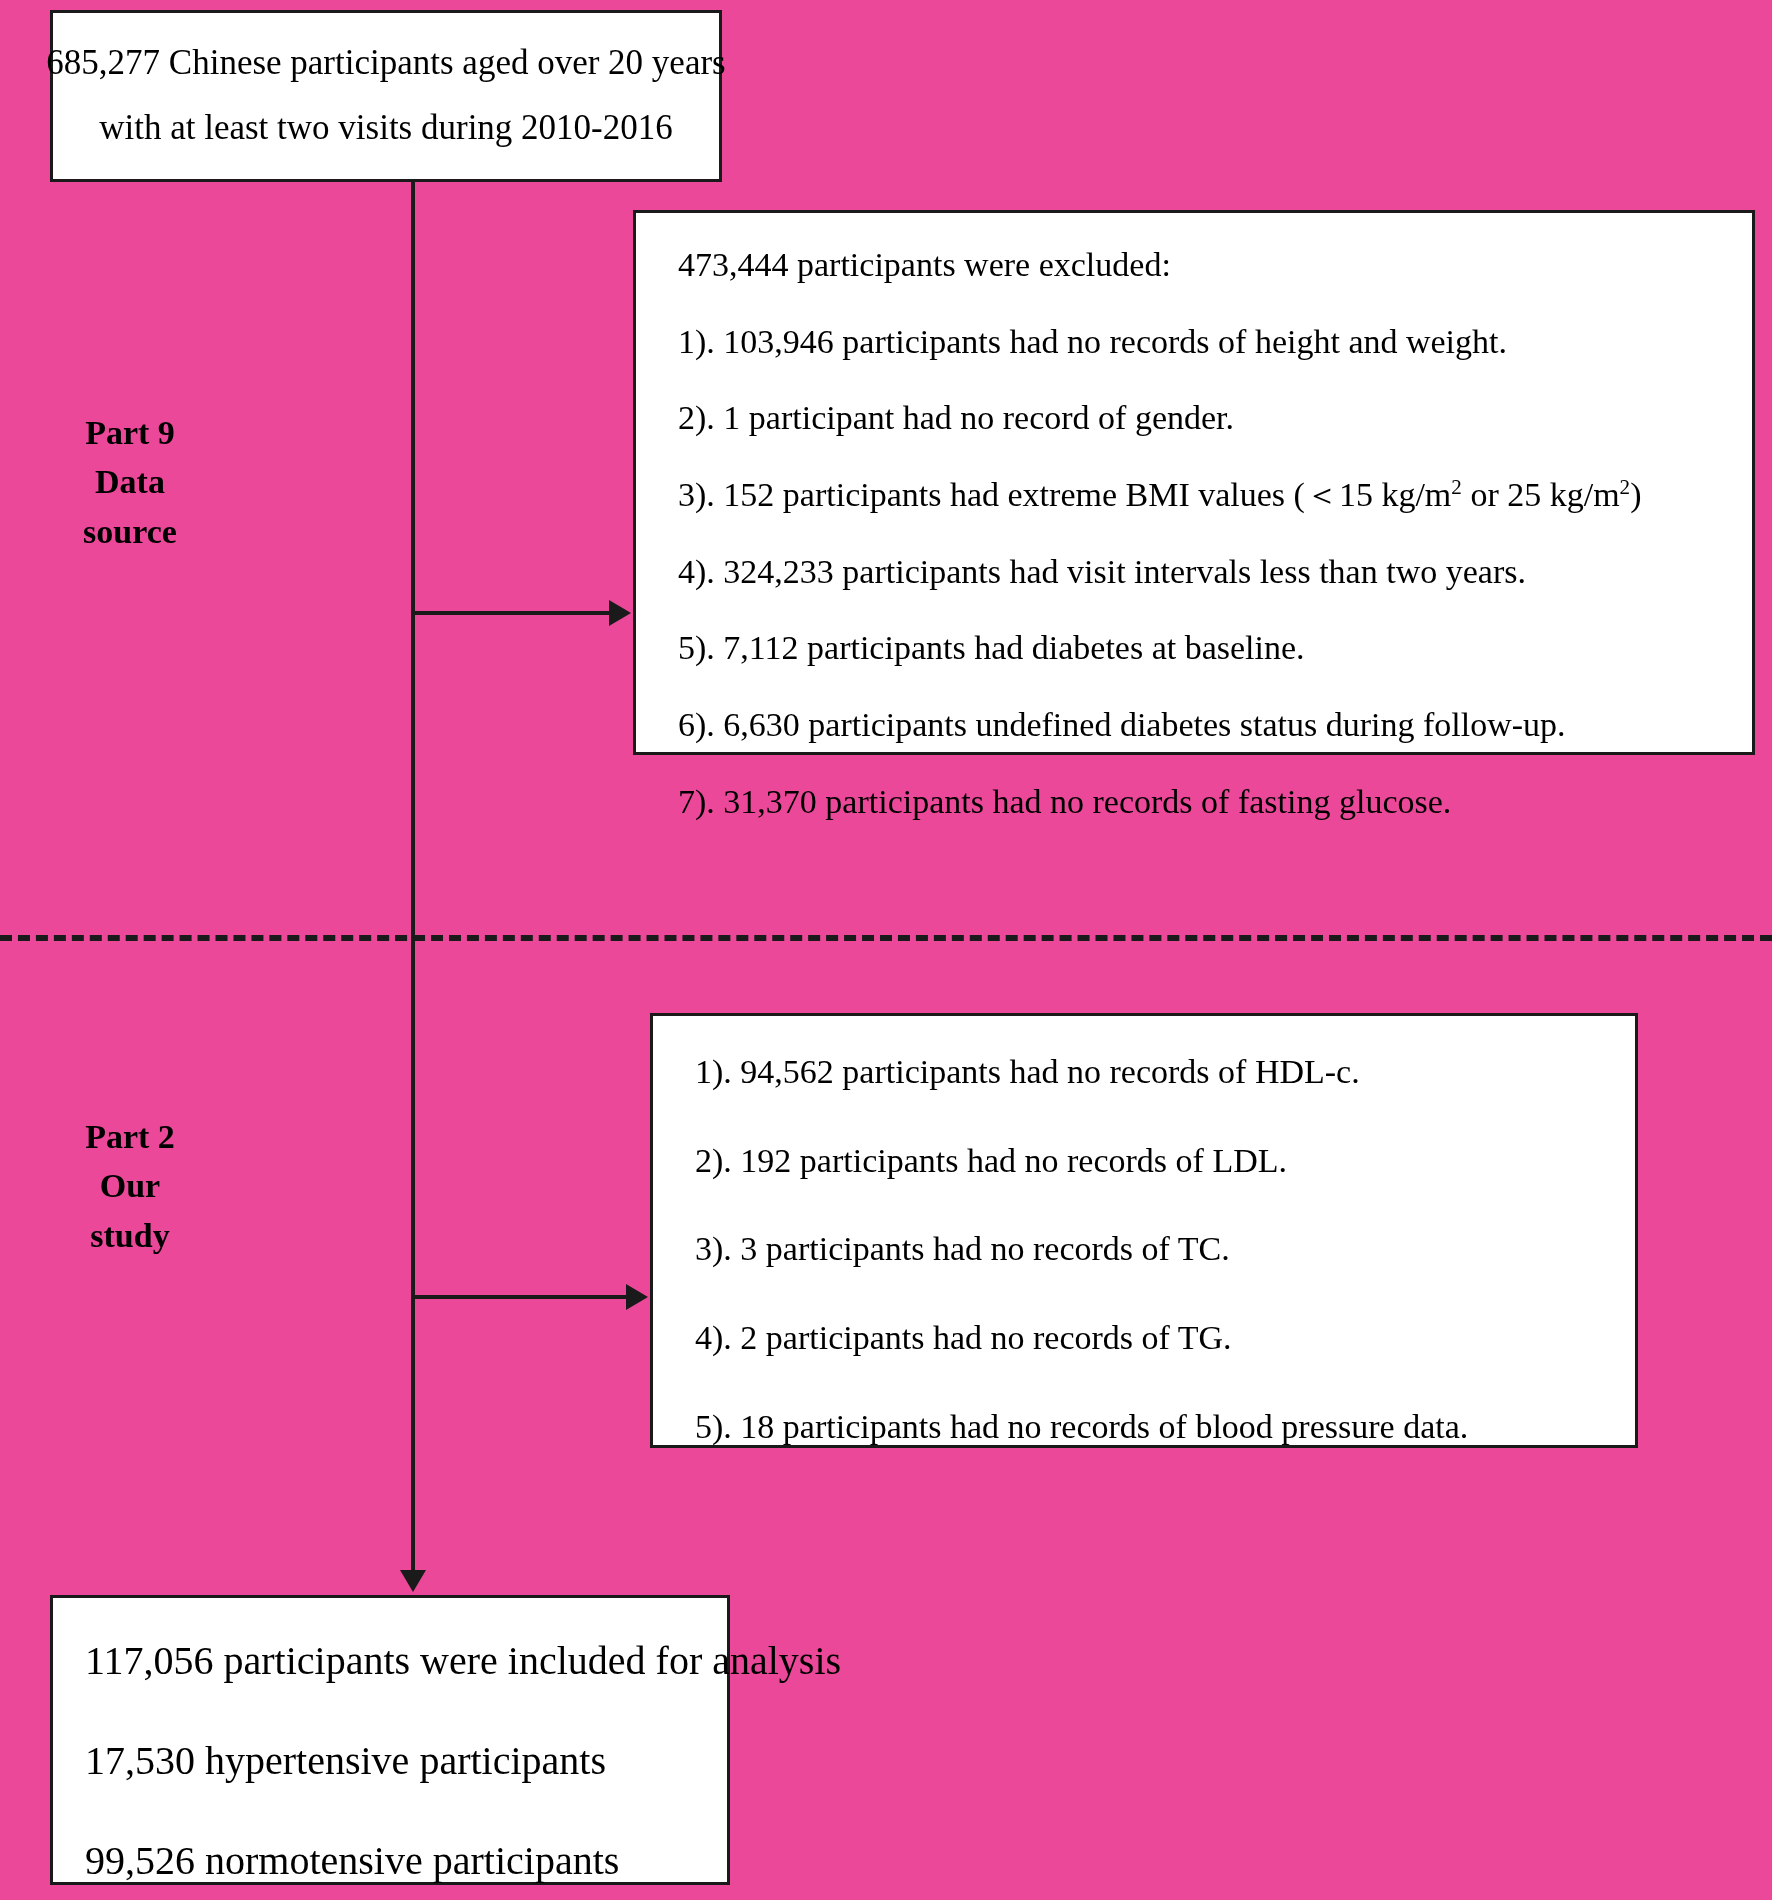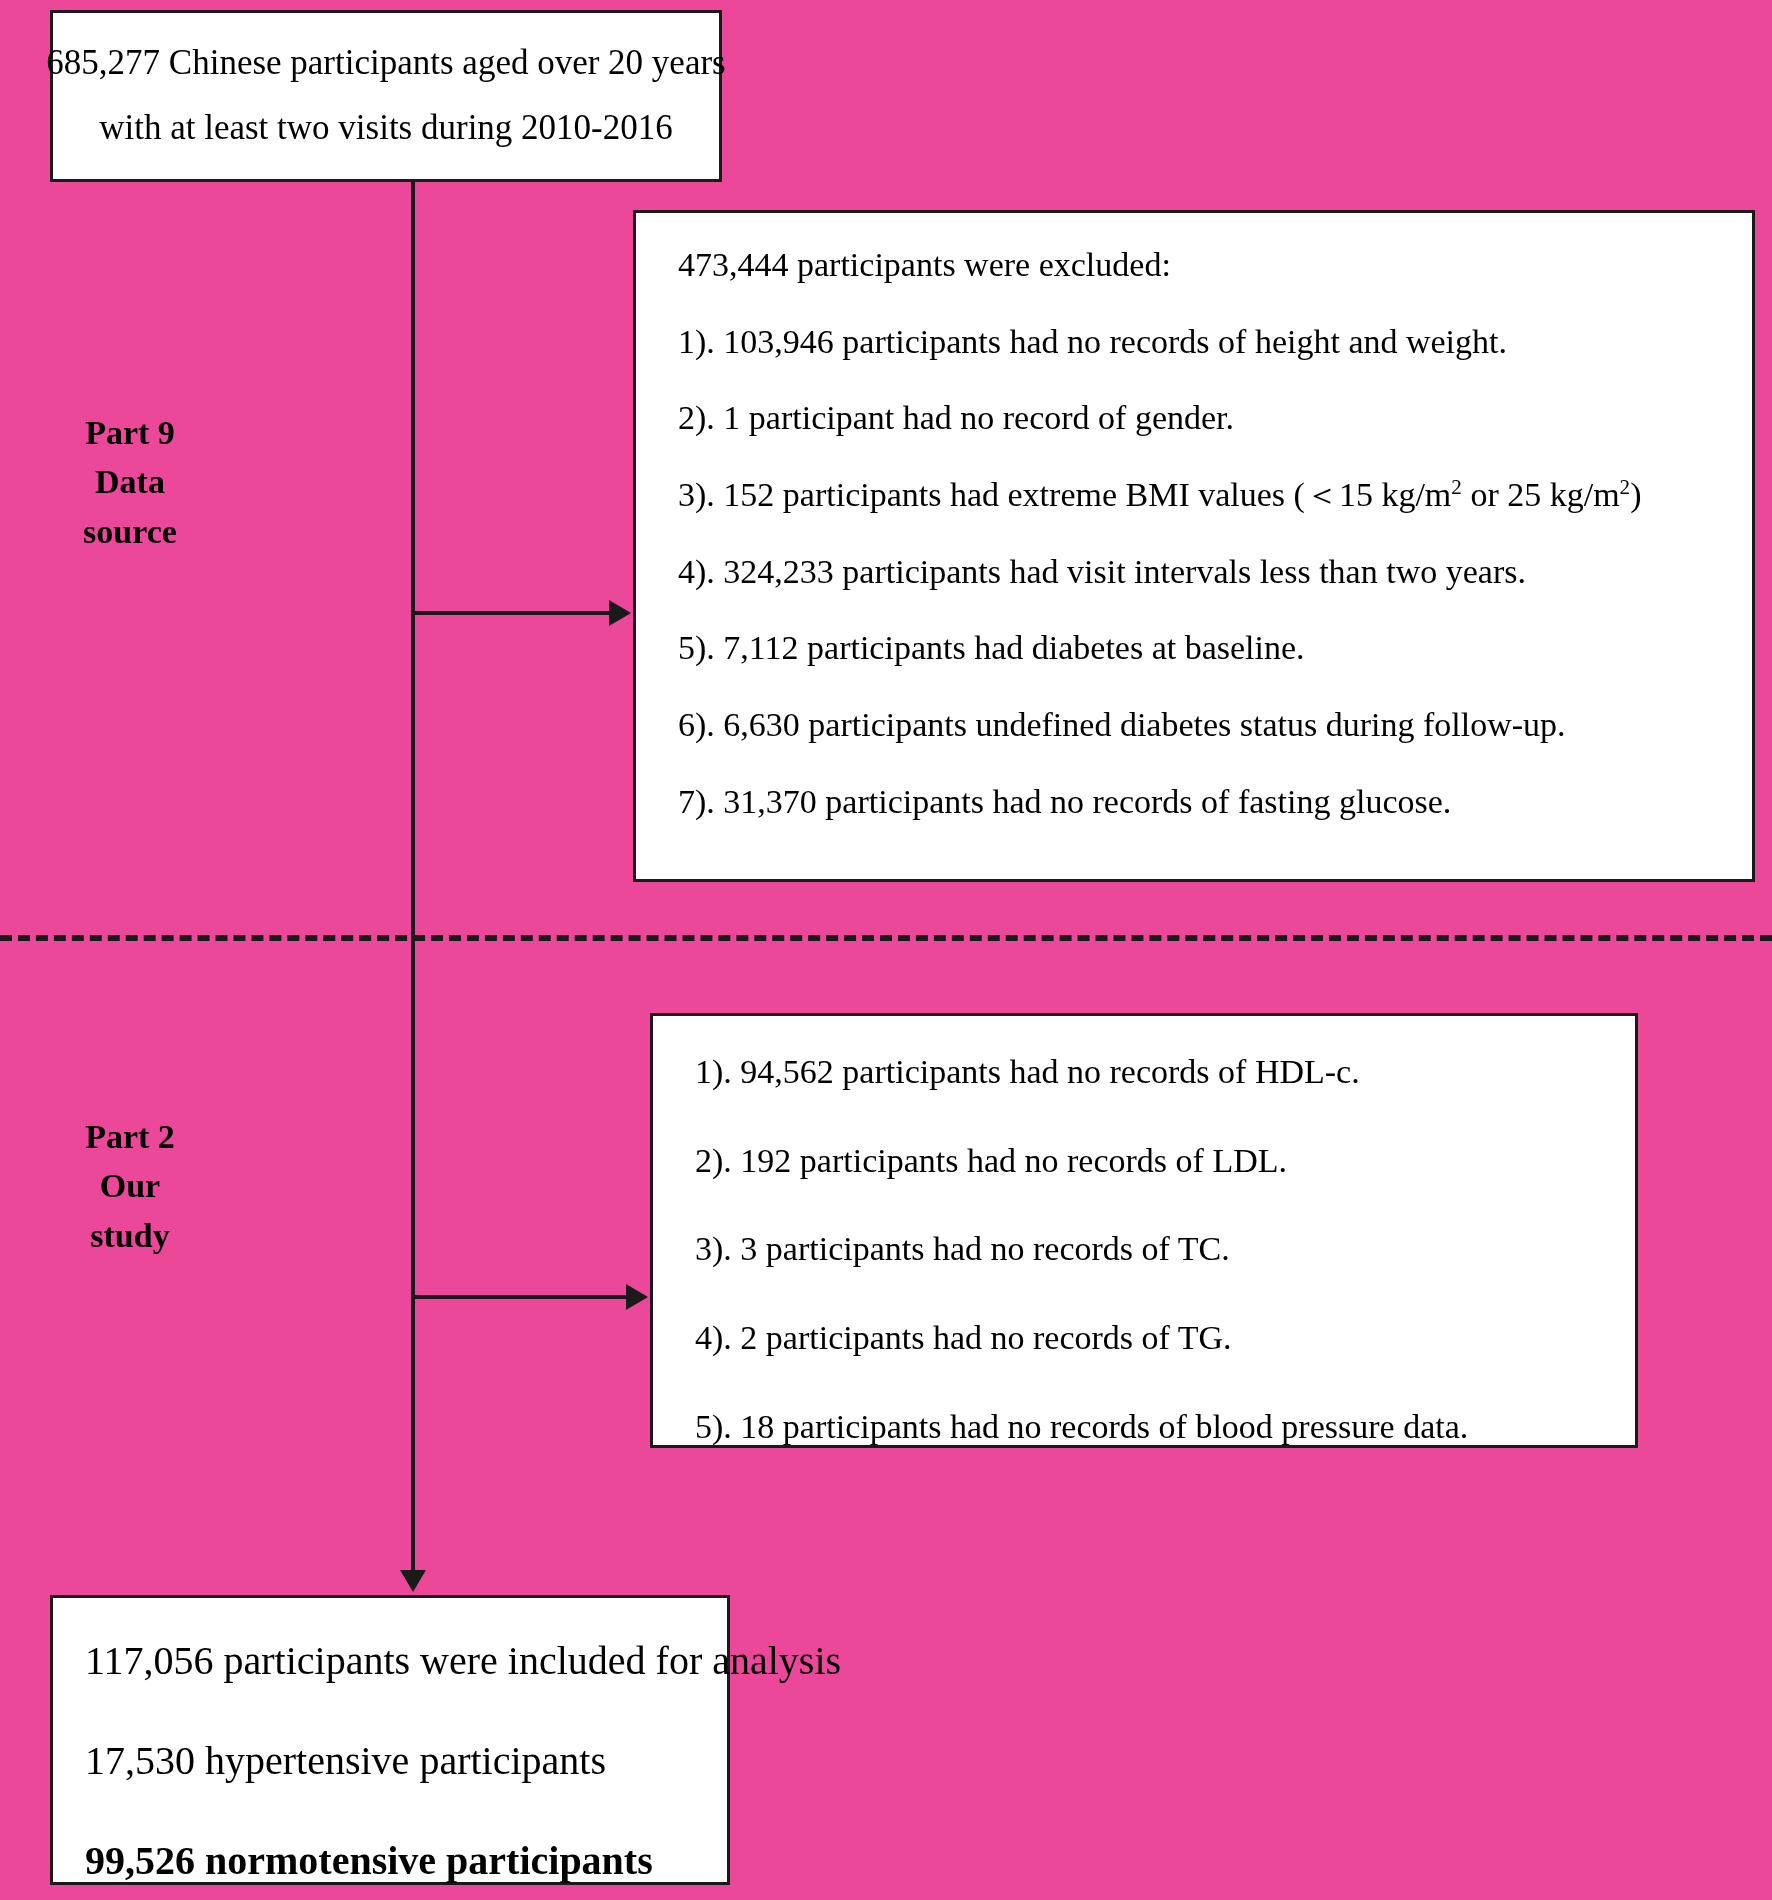--- a/index.html
+++ b/index.html
@@ -48,7 +48,7 @@
     left: 633px;
     top: 210px;
     width: 1122px;
-    height: 672px;
+    height: 545px;
     padding: 34px 0 0 42px;
   }
   .box-excl2 {

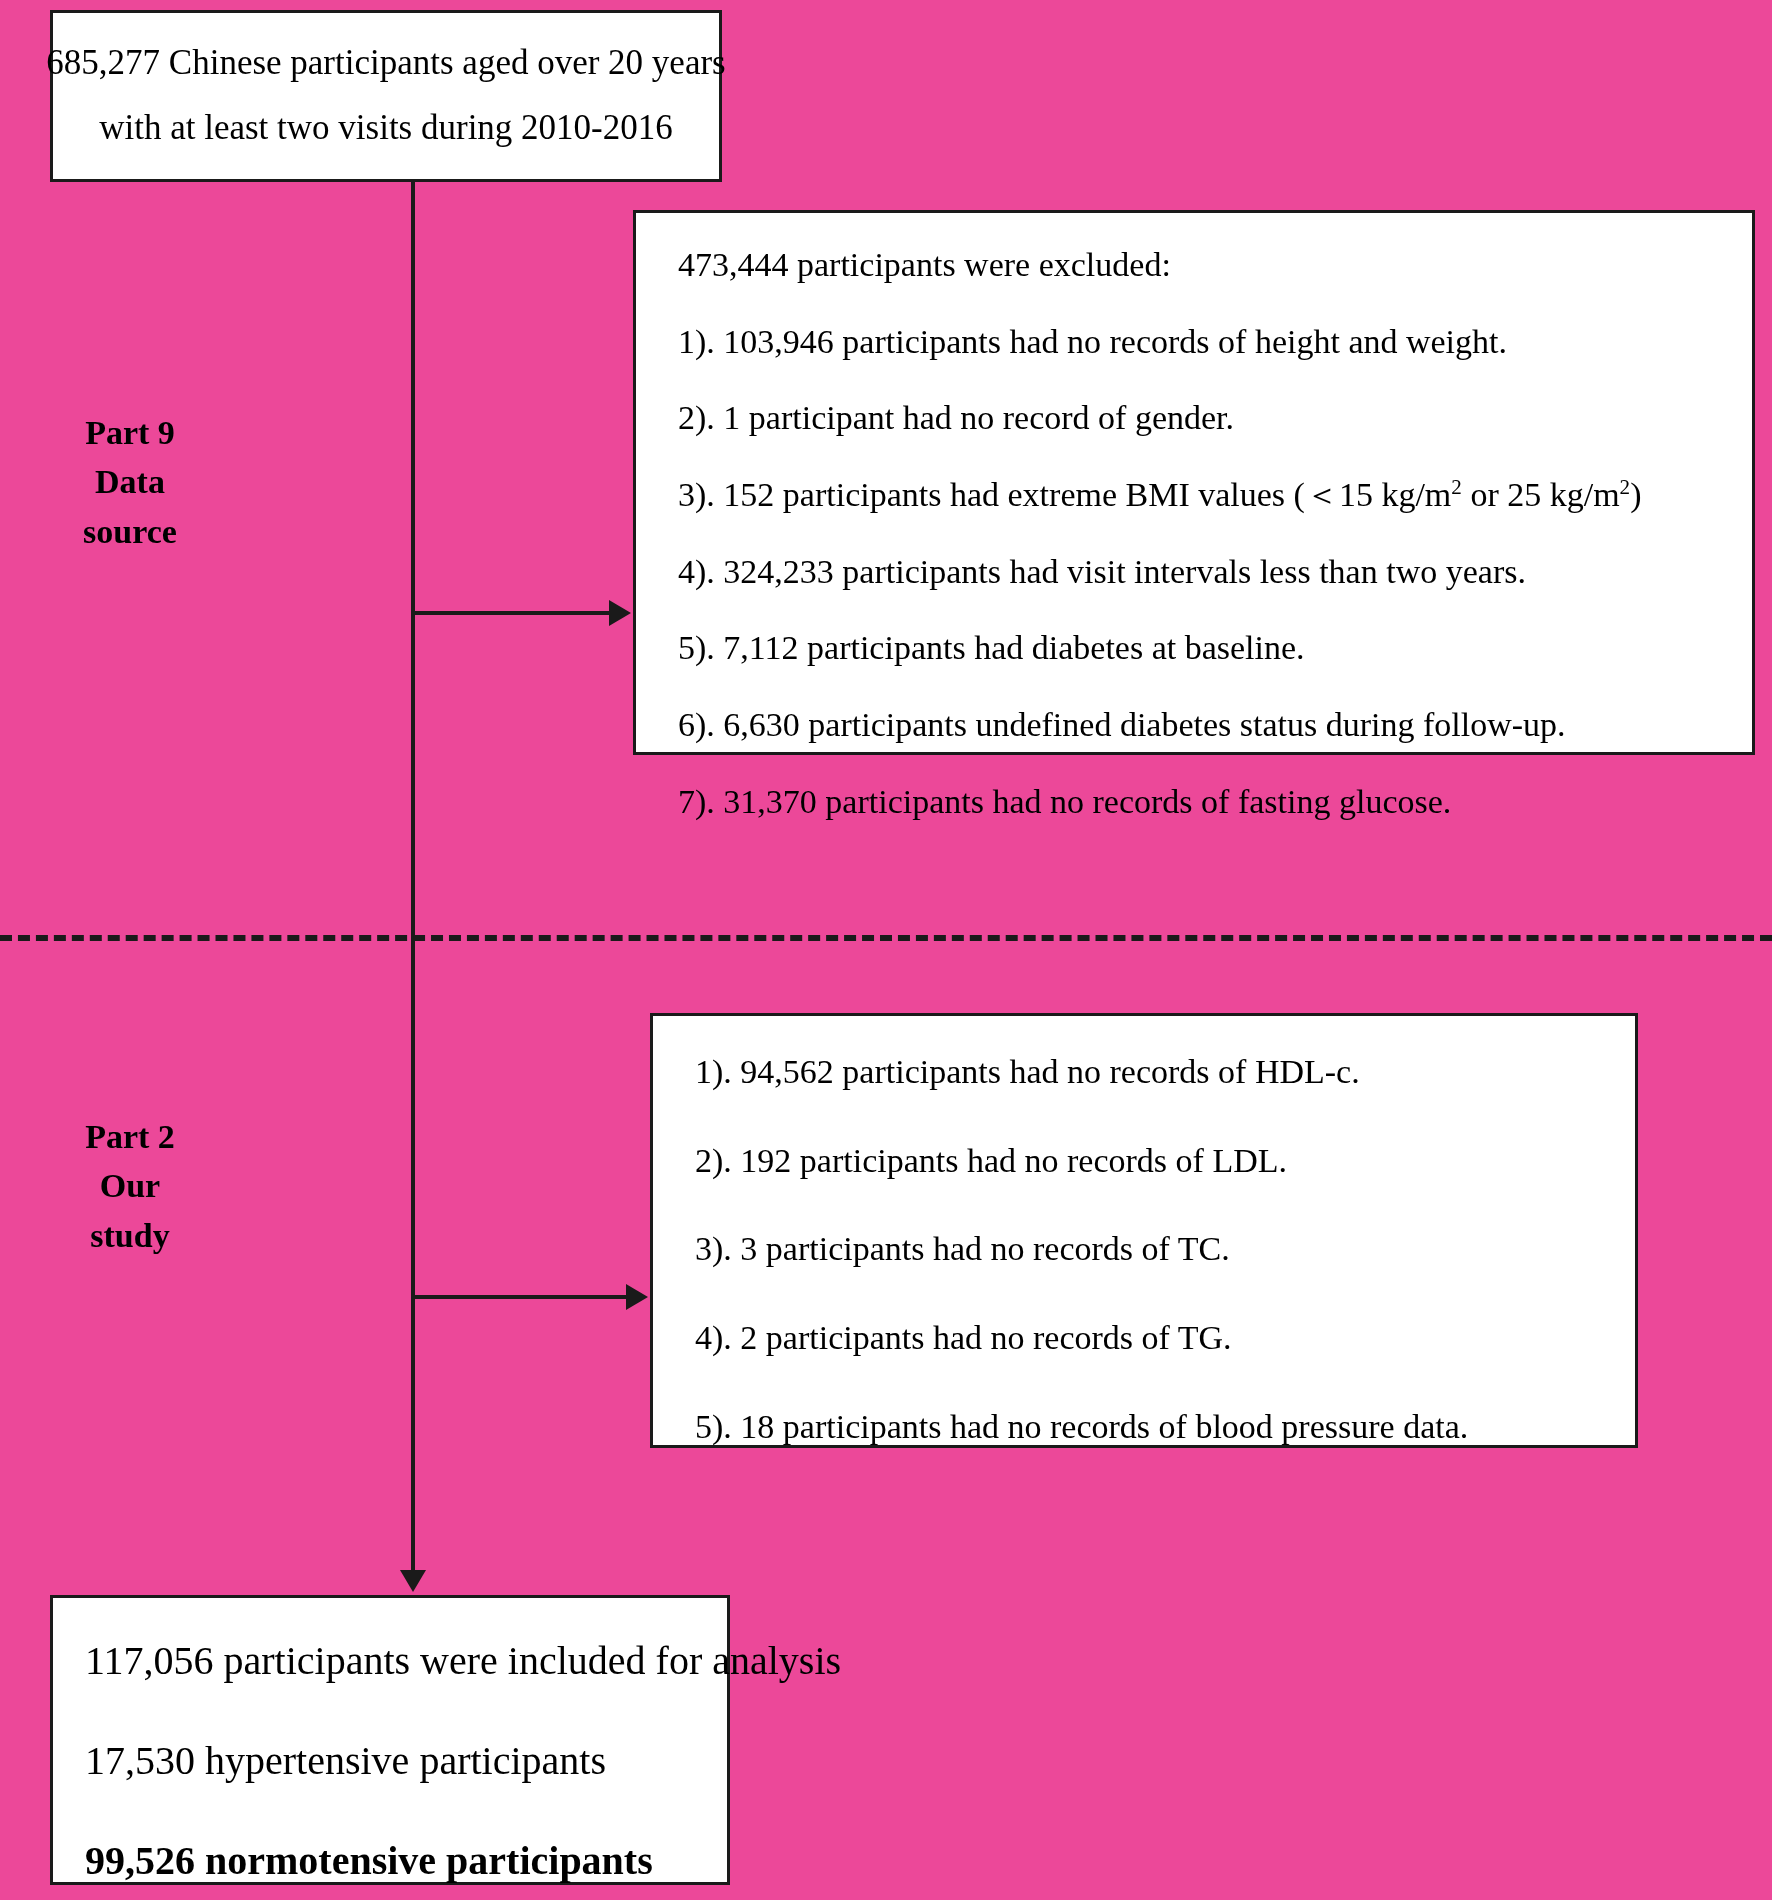--- a/index.html
+++ b/index.html
@@ -81,7 +81,7 @@
     white-space: nowrap;
     margin-bottom: 58px;
   }
-  .box-final .fin-line:last-child { margin-bottom: 12px; font-weight: bold; }
+  .box-final .fin-line:last-child { margin-bottom: 12px; }
 
   sup {
     font-size: 0.62em;

